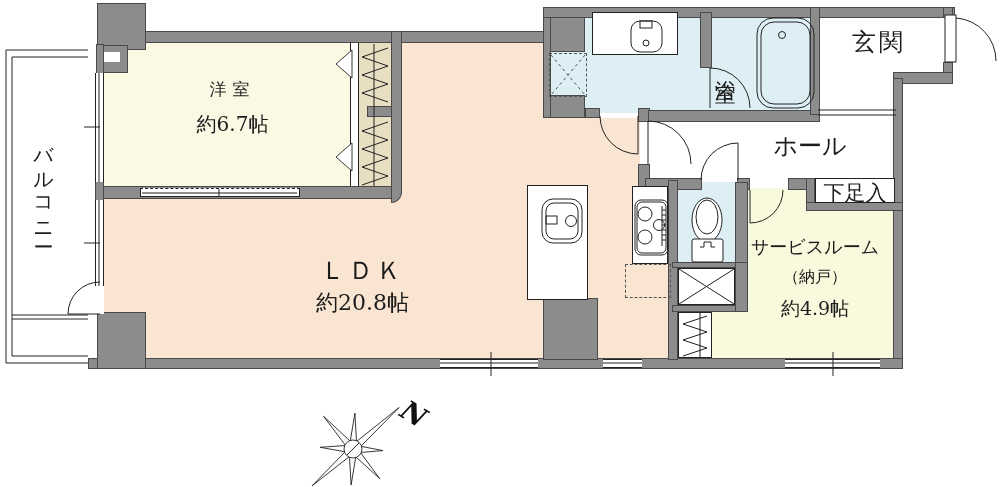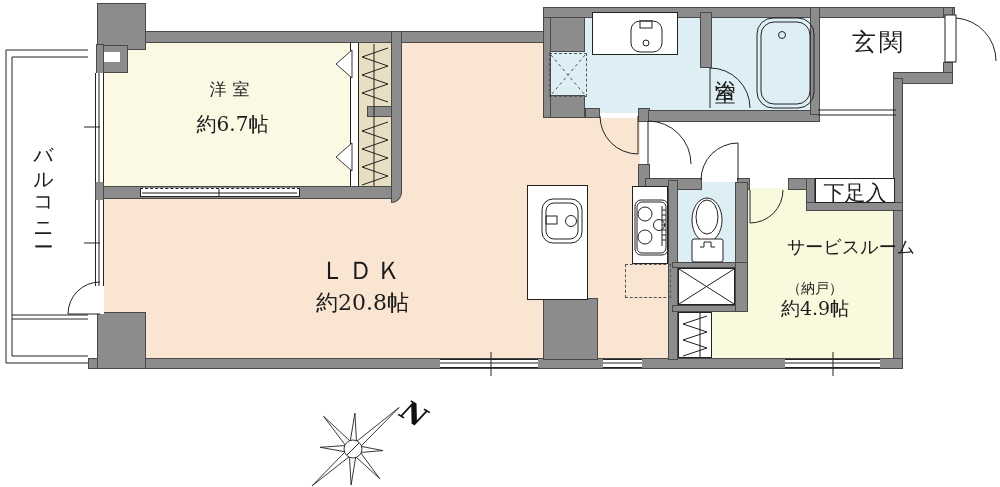--- a/index.html
+++ b/index.html
@@ -214,6 +214,7 @@
   <div class="lbl" style="left:280px;top:290px;width:165px;font-size:22px;">約20.8帖</div>
   <div class="lbl vert" style="left:713px;top:24px;height:84px;font-size:21px;">浴室</div>
   <div class="lbl" style="left:820px;top:29px;width:118px;font-size:24px;letter-spacing:3px;">玄関</div>
+  <div class="lbl" style="left:740px;top:133px;width:140px;font-size:24px;">ホール</div>
   <div class="lbl" style="left:815px;top:181px;width:80px;font-size:21px;">下足入</div>
   <div class="lbl" style="left:766px;top:237px;width:170px;font-size:18px;">サービスルーム</div>
   <div class="lbl" style="left:730px;top:280px;width:170px;font-size:14px;">（納戸）</div>

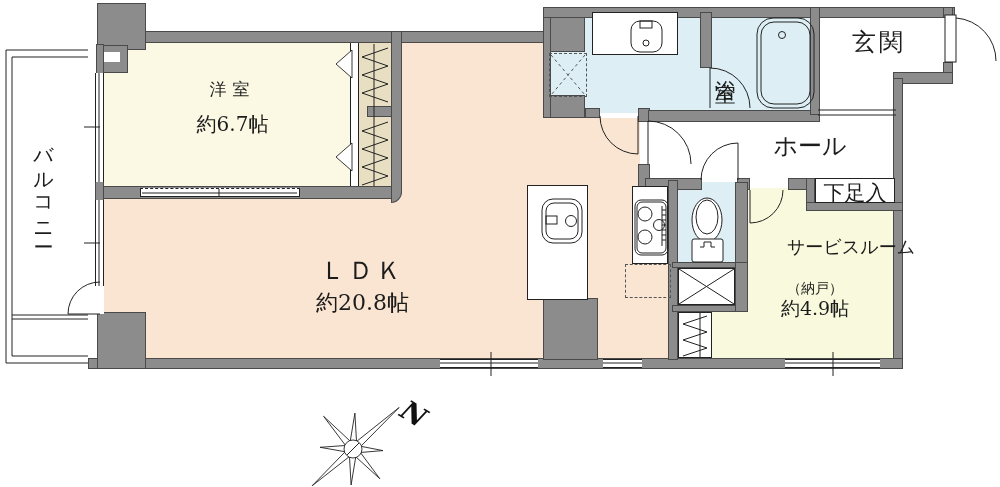--- a/index.html
+++ b/index.html
@@ -216,7 +216,7 @@
   <div class="lbl" style="left:820px;top:29px;width:118px;font-size:24px;letter-spacing:3px;">玄関</div>
   <div class="lbl" style="left:740px;top:133px;width:140px;font-size:24px;">ホール</div>
   <div class="lbl" style="left:815px;top:181px;width:80px;font-size:21px;">下足入</div>
-  <div class="lbl" style="left:766px;top:237px;width:170px;font-size:18px;">サービスルーム</div>
+  <div class="lbl" style="left:730px;top:237px;width:170px;font-size:18px;">サービスルーム</div>
   <div class="lbl" style="left:730px;top:280px;width:170px;font-size:14px;">（納戸）</div>
   <div class="lbl" style="left:730px;top:298px;width:170px;font-size:19px;">約4.9帖</div>
   <div class="lbl vert" style="left:32px;top:103px;height:165px;font-size:20px;">バルコニー</div>

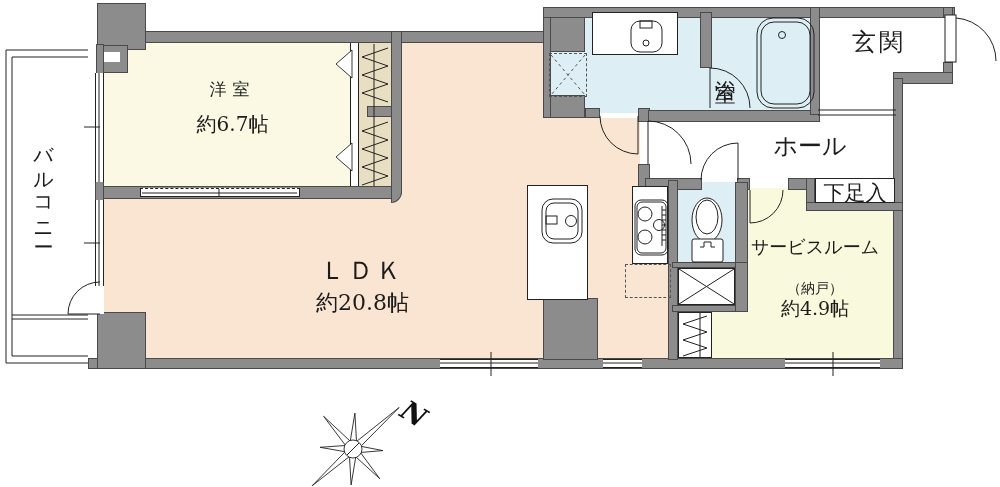--- a/index.html
+++ b/index.html
@@ -217,7 +217,7 @@
   <div class="lbl" style="left:740px;top:133px;width:140px;font-size:24px;">ホール</div>
   <div class="lbl" style="left:815px;top:181px;width:80px;font-size:21px;">下足入</div>
   <div class="lbl" style="left:730px;top:237px;width:170px;font-size:18px;">サービスルーム</div>
-  <div class="lbl" style="left:730px;top:280px;width:170px;font-size:14px;">（納戸）</div>
+  <div class="lbl" style="left:730px;top:268px;width:170px;font-size:16px;">（納戸）</div>
   <div class="lbl" style="left:730px;top:298px;width:170px;font-size:19px;">約4.9帖</div>
   <div class="lbl vert" style="left:32px;top:103px;height:165px;font-size:20px;">バルコニー</div>
 

